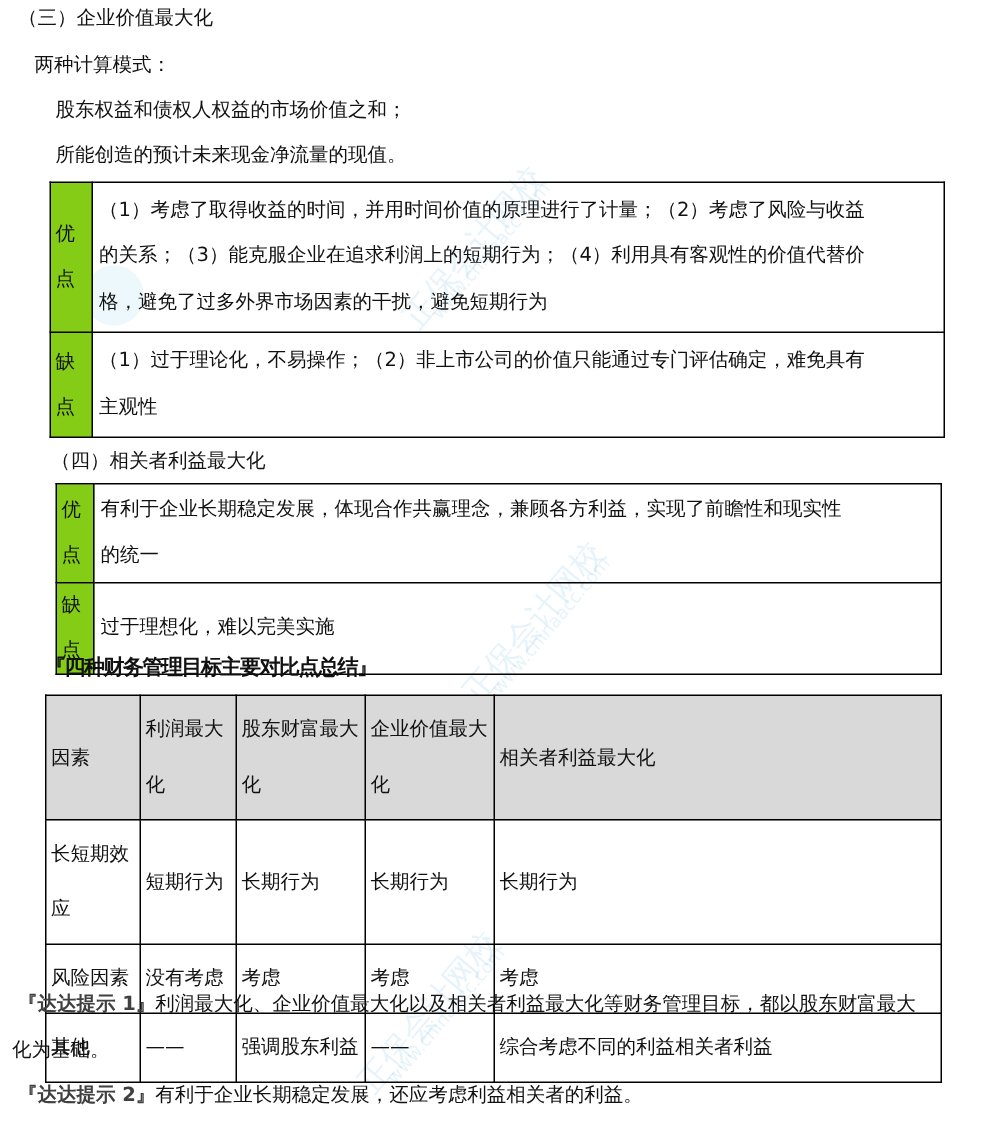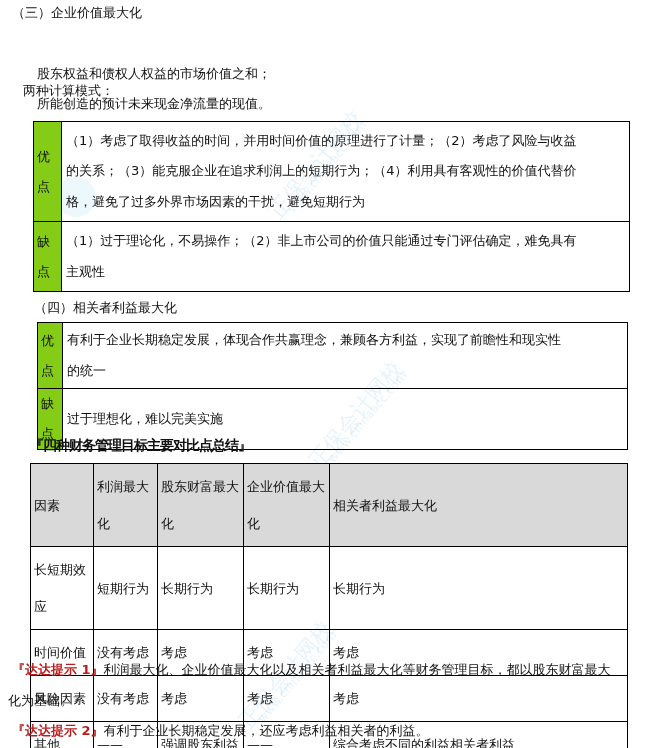--- a/index.html
+++ b/index.html
@@ -30,7 +30,7 @@
 <div class="watermark" style="left:240px; top:670px; font-size:12px;">www.chinaacc.com</div>
 
 <div class="abs" style="left:12px; top:5px;">（三）企业价值最大化</div>
-<div class="abs" style="left:23px; top:36px;margin-top:47px;">两种计算模式：</div>
+<div class="abs" style="left:23px; top:36px;">两种计算模式：</div>
 <div class="abs" style="left:37px; top:66px;">股东权益和债权人权益的市场价值之和；</div>
 <div class="abs" style="left:37px; top:96px;">所能创造的预计未来现金净流量的现值。</div>
 

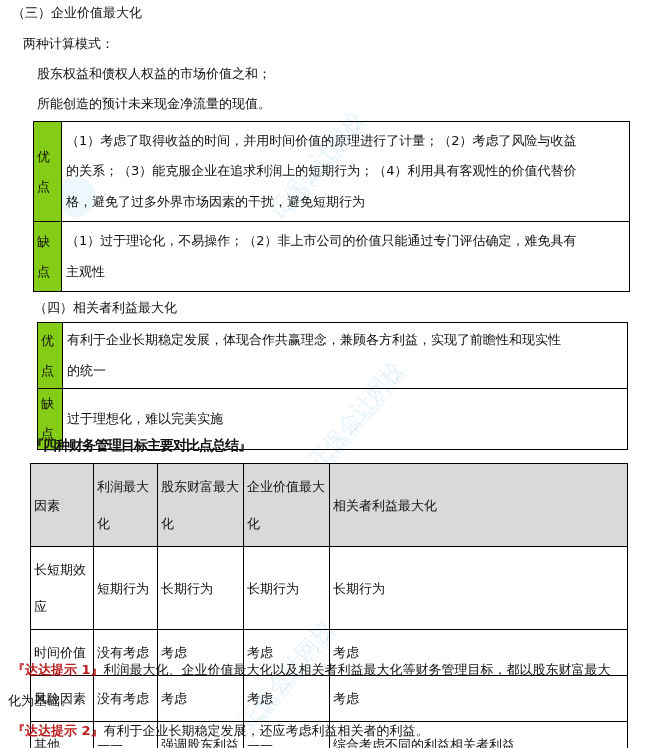--- a/index.html
+++ b/index.html
@@ -108,13 +108,6 @@
     <td>长期行为</td>
   </tr>
   <tr>
-    <td>时间价值</td>
-    <td>没有考虑</td>
-    <td>考虑</td>
-    <td>考虑</td>
-    <td>考虑</td>
-  </tr>
-  <tr>
     <td>风险因素</td>
     <td>没有考虑</td>
     <td>考虑</td>

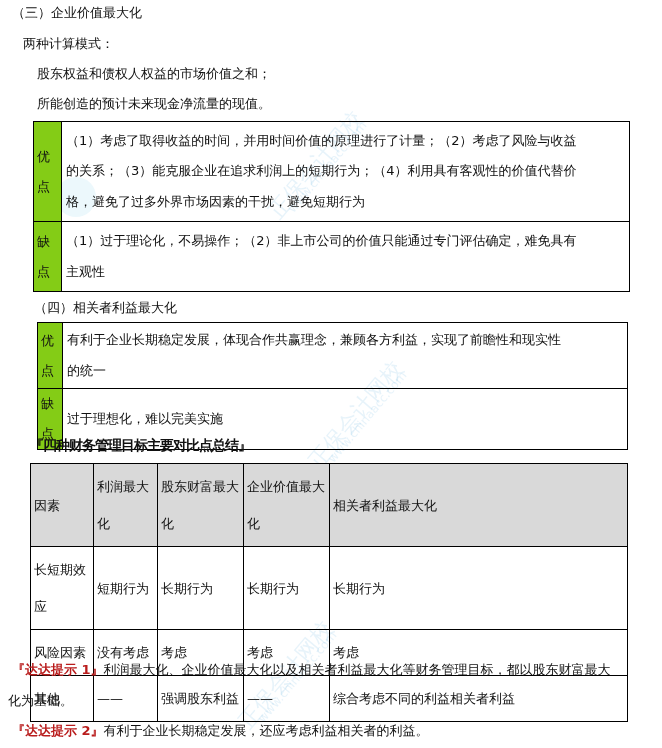--- a/index.html
+++ b/index.html
@@ -13,7 +13,7 @@
   .t3 td { line-height: 37px; padding: 4px 3px; }
   .t3 tr.head td { background: #d9d9d9; }
   .title-bold { font-weight: bold; font-size: 14px; letter-spacing: -1px; margin-left: 28px; }
-  .tip-tag { color: #b91c1c; font-weight: bold; }
+  .tip-tag { color: #404040; font-weight: bold; }
   .watermark { position: absolute; color: rgba(120,190,230,0.18); font-size: 22px; transform: rotate(-50deg); white-space: nowrap; pointer-events: none; }
   .wm-circle { position: absolute; width: 40px; height: 40px; border-radius: 50%; background: rgba(150,215,240,0.18); pointer-events:none; }
 </style>

